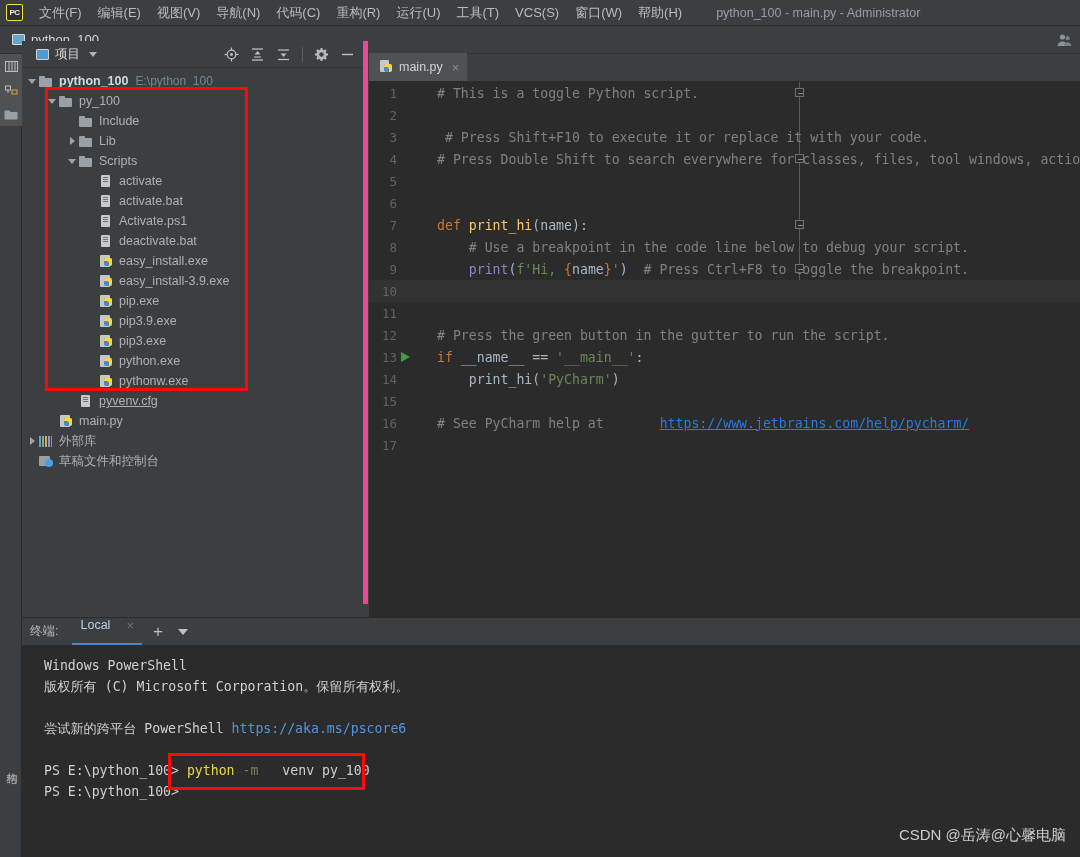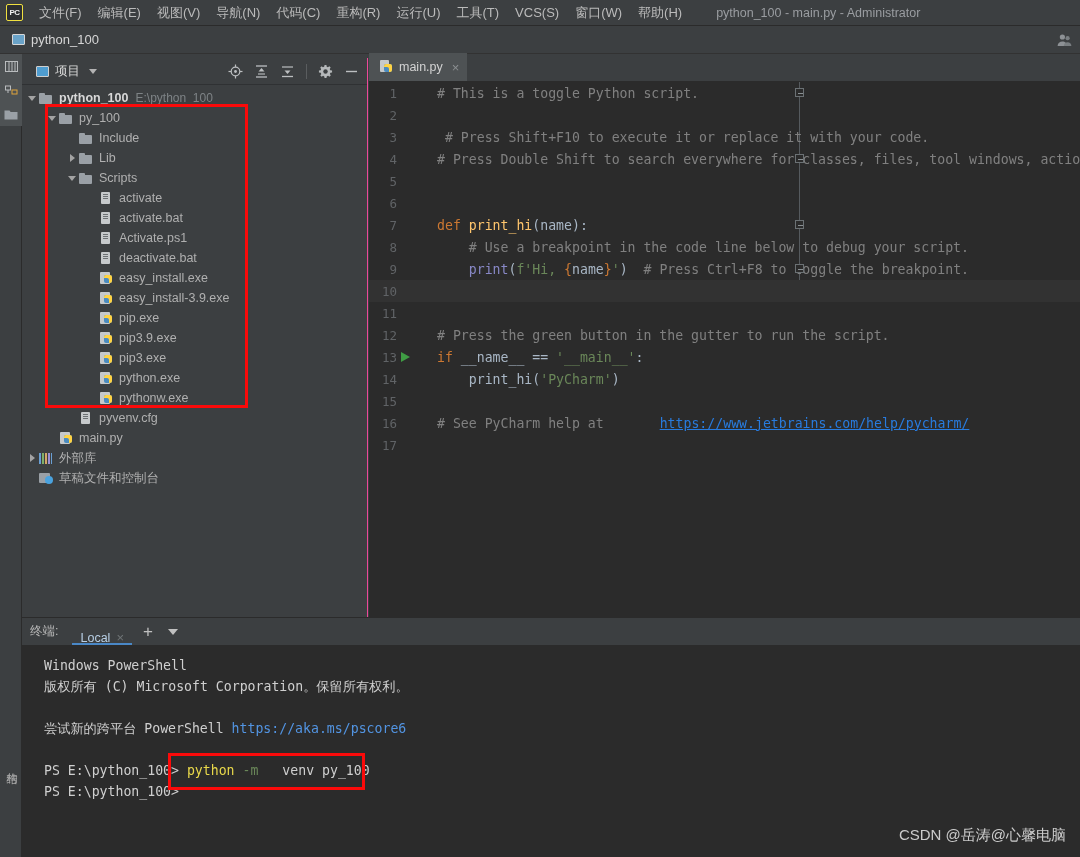--- a/index.html
+++ b/index.html
@@ -63,8 +63,8 @@
 
   
   .projectpanel {
-    position: absolute; left: 22px; top: 58px; width: 346px; height: 563px;
-    background: #3c3f41; border-right: 1px solid #ec4899;
+    position: absolute; left: 22px; top: 41px; width: 346px; height: 563px;
+    background: #3c3f41; border-right: 5px solid #ec4899;
   }
   .proj-header {
     height: 27px; display: flex; align-items: center; background: #3c3f41;

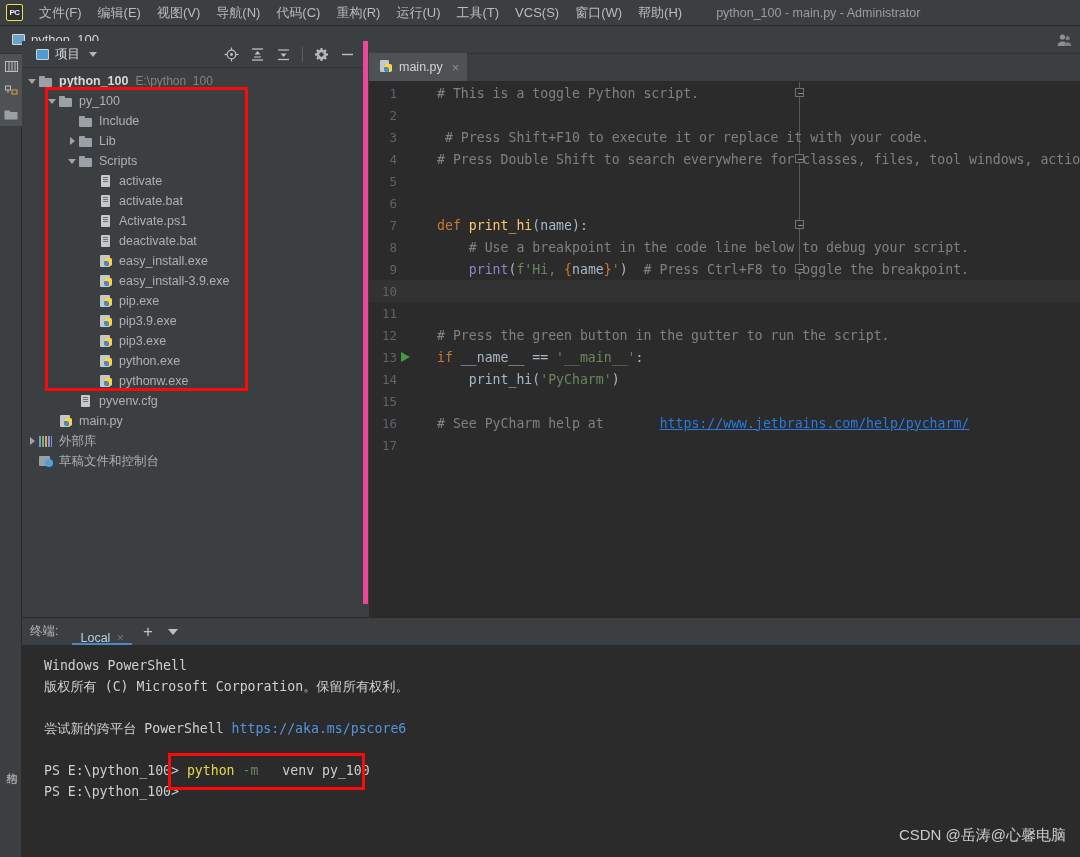--- a/index.html
+++ b/index.html
@@ -439,7 +439,7 @@
           <span class="ic ic-py"></span>
           <span>pythonw.exe</span>
         </div>
-        <div class="row" style="padding-left: 44px;">
+        <div class="row" style="padding-left: 44px; text-decoration: underline;">
           <span class="arrow"></span>
           <span class="ic ic-file"></span>
           <span>pyvenv.cfg</span>

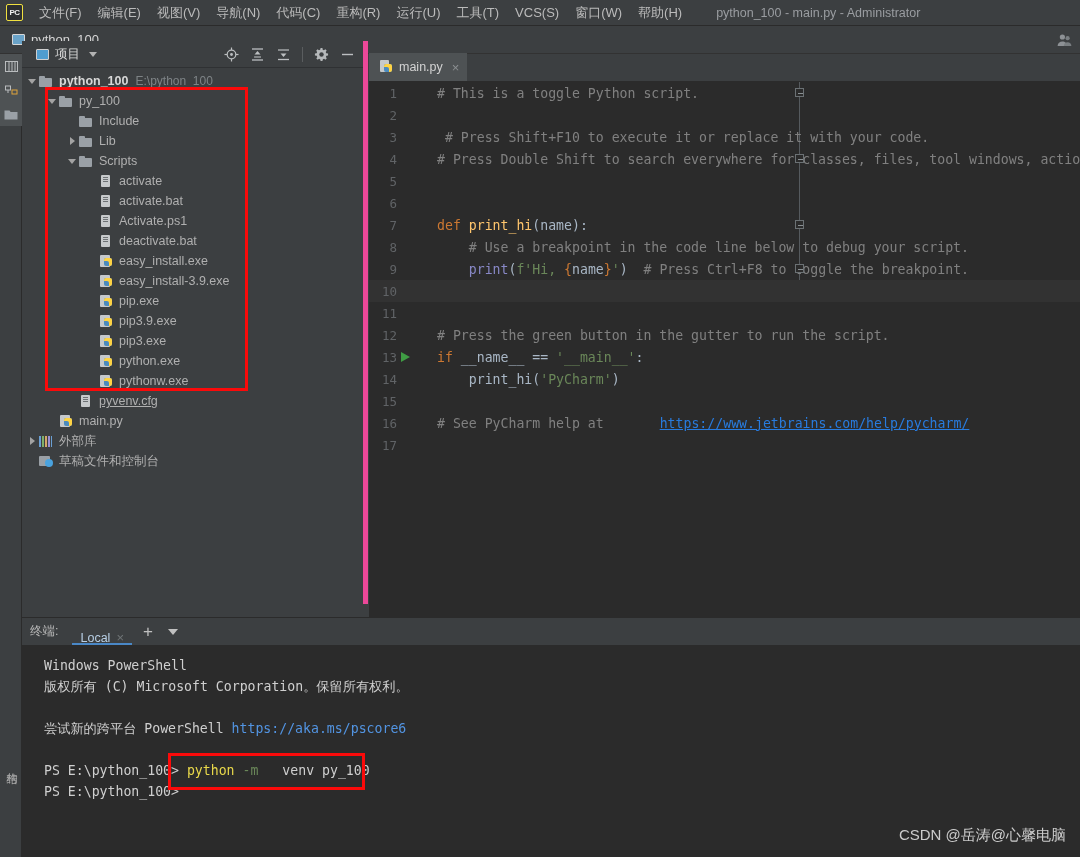--- a/index.html
+++ b/index.html
@@ -230,7 +230,7 @@
   }
   .term-label { color: #b9b9b9; font-size: 12.5px; margin-right: 10px; }
   .term-tab {
-    position: relative; display: flex; align-items: flex-end; gap: 6px;
+    position: relative; display: flex; align-items: flex-start; gap: 16px;
     height: 27px; padding: 0 8px; color: #b8cfe5; font-size: 12.5px;
   }
   .term-tab.active::after {

